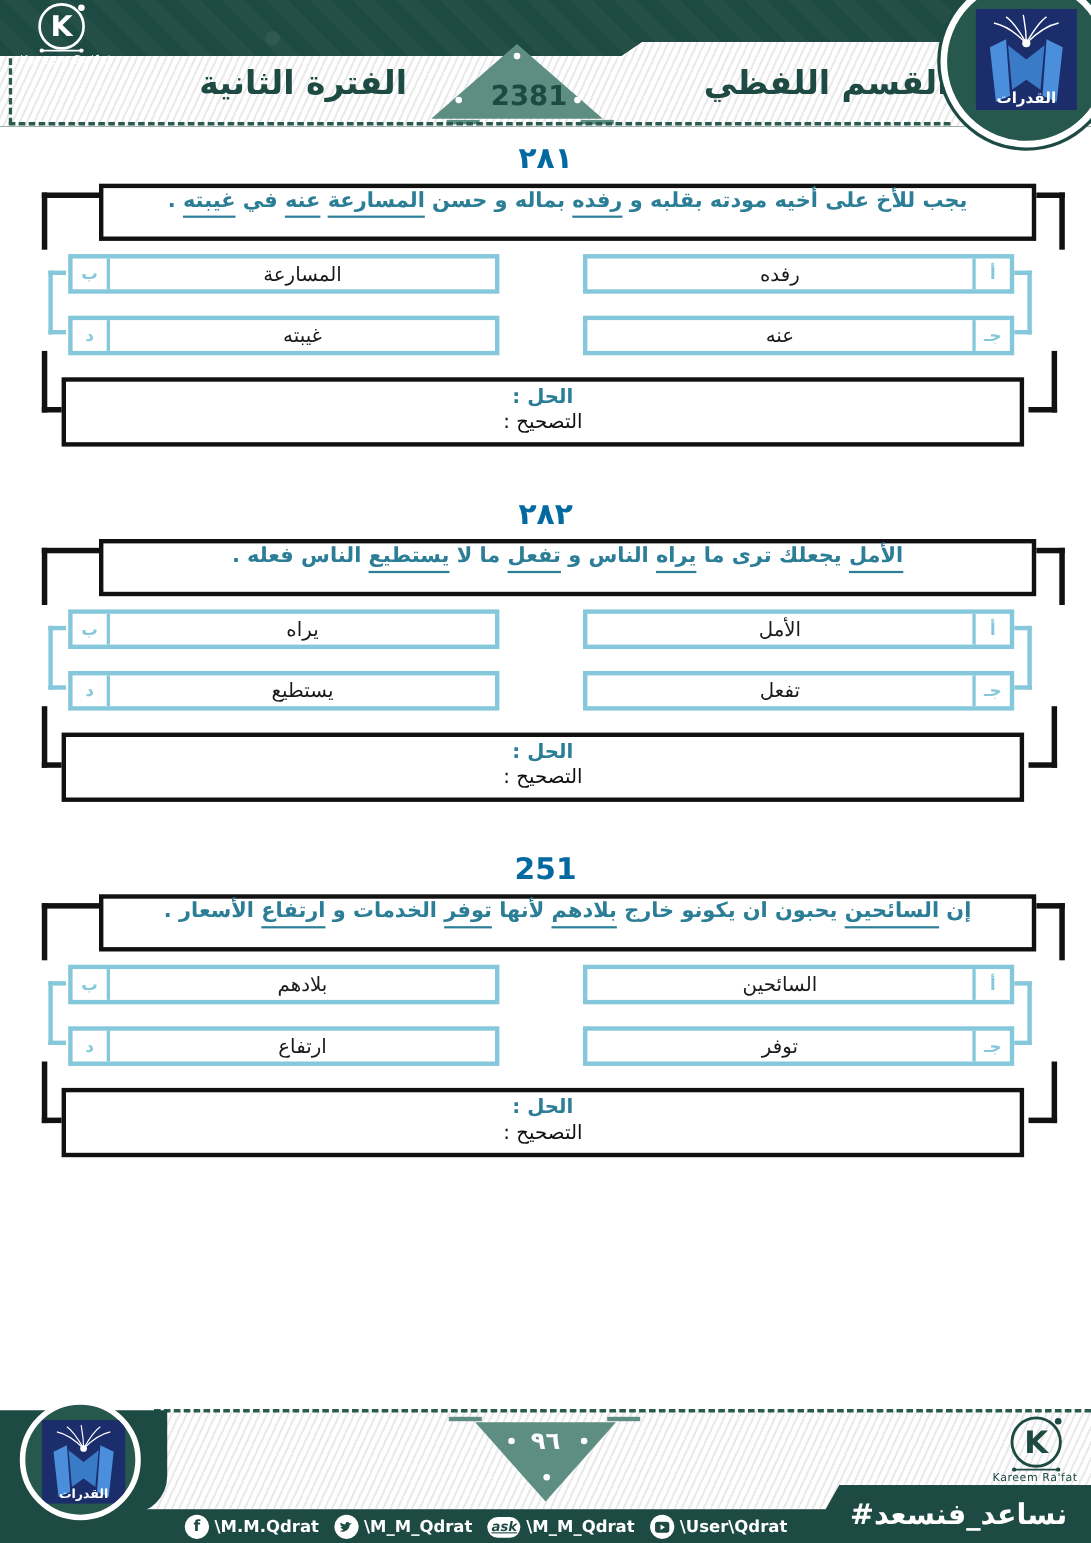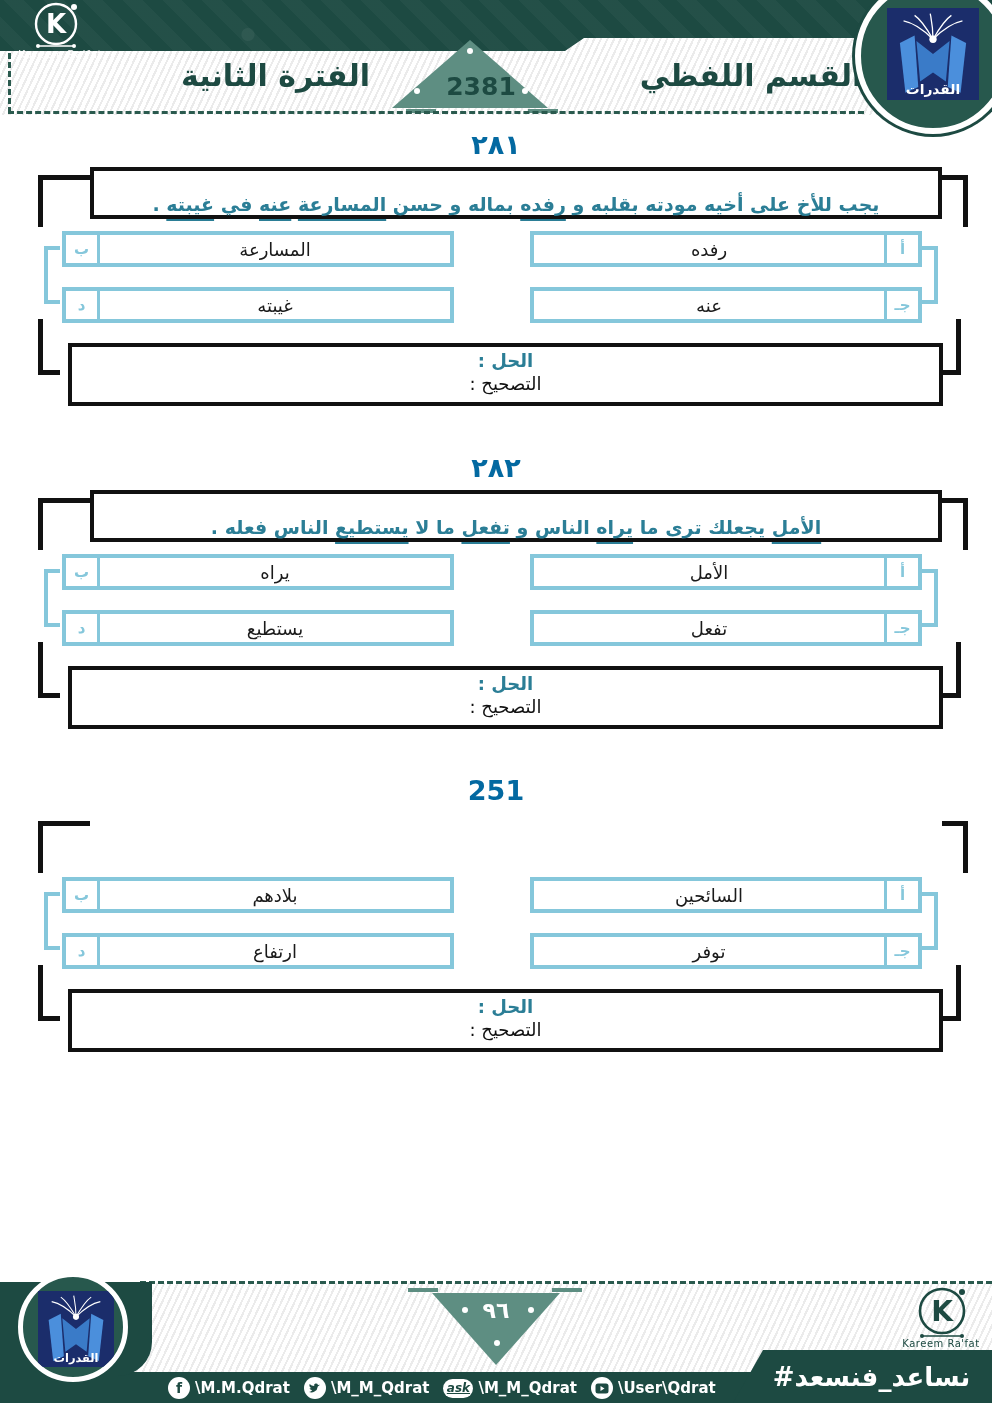--- a/index.html
+++ b/index.html
@@ -49,7 +49,7 @@
   .qnum { position:absolute; top:0; left:0; width:100%; height:32px; text-align:center;
     font-size:27px; font-weight:bold; color:#0369a1; }
   .qbox { position:absolute; top:38px; left:90px; width:852px; height:52px;
-    border:4px solid #111111; background:#fff; display:flex; align-items:flex-end; justify-content:center; }
+    border:4px solid #111111; background:#fff; display:flex; align-items:flex-start; justify-content:center; }
   .qsentence { direction:rtl; color:#2b7e96; font-size:19px; font-weight:bold; text-align:center; }
   .qsentence .u { text-decoration:underline; text-decoration-thickness:2px; text-underline-offset:8px; }
   .bk { position:absolute; border:0 solid #111; }

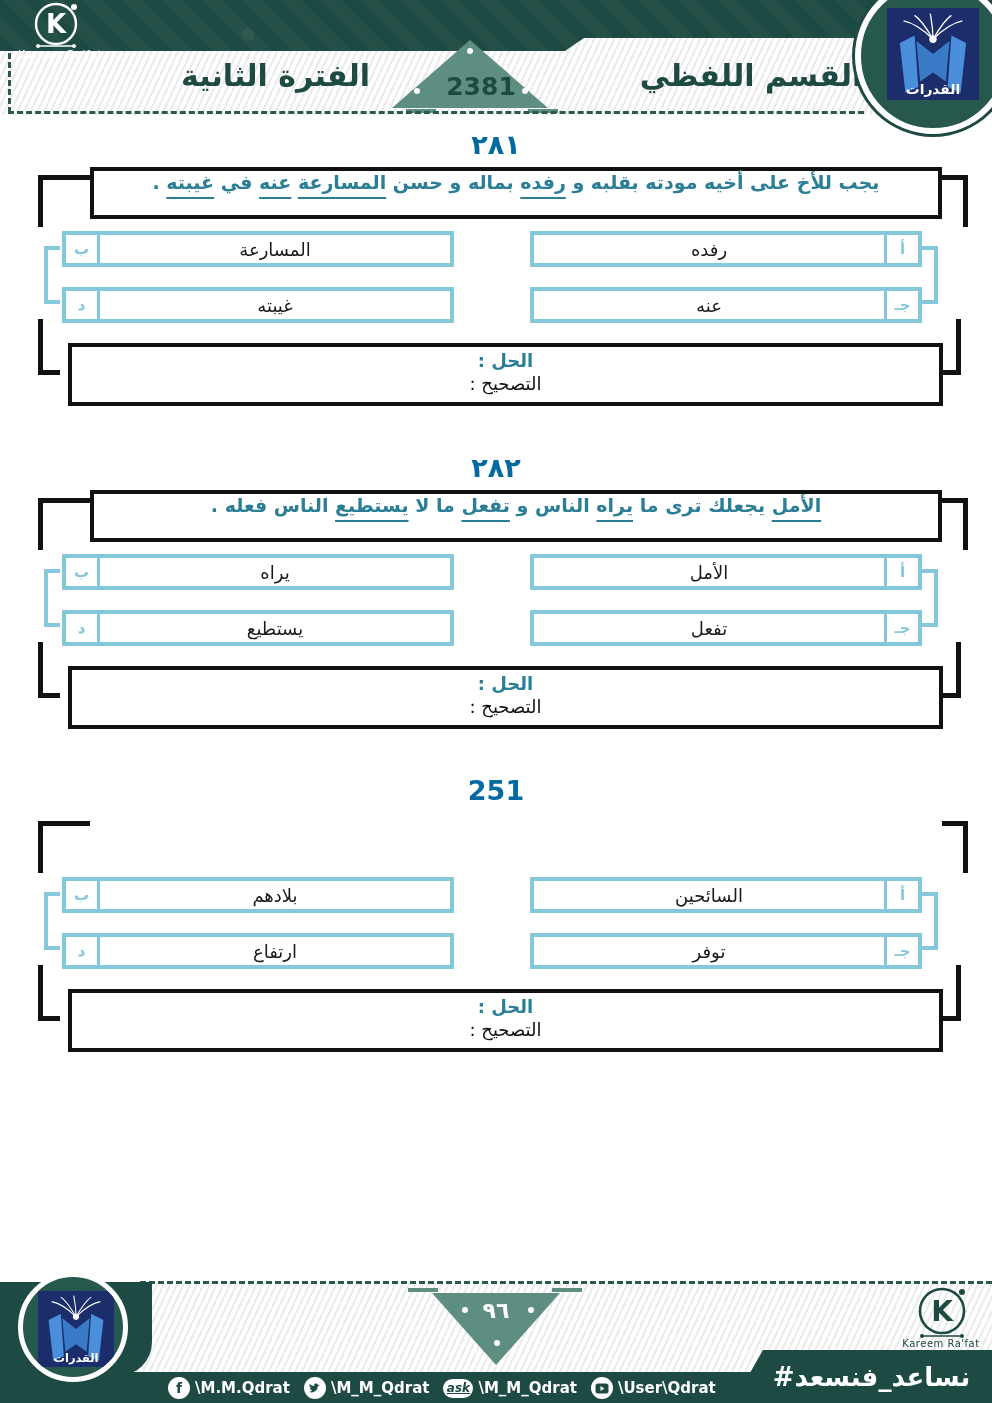--- a/index.html
+++ b/index.html
@@ -69,7 +69,7 @@
     color:#85c7db; font-size:15px; font-weight:bold; }
   .opt-r .opt-letter { order:2; border-left:3px solid #85c7db; }
   .opt-l .opt-letter { order:0; border-right:3px solid #85c7db; }
-  .solbox { position:absolute; top:214px; left:68px; width:875px; height:63px;
+  .solbox { position:absolute; top:214px; left:56px; width:875px; height:63px;
     border:4px solid #111; background:#fff; text-align:center; direction:rtl; padding-top:3px; }
   .sol-line1 { color:#2b7e96; font-size:18px; font-weight:bold; }
   .sol-line2 { color:#111; font-size:18px; margin-top:2px; }

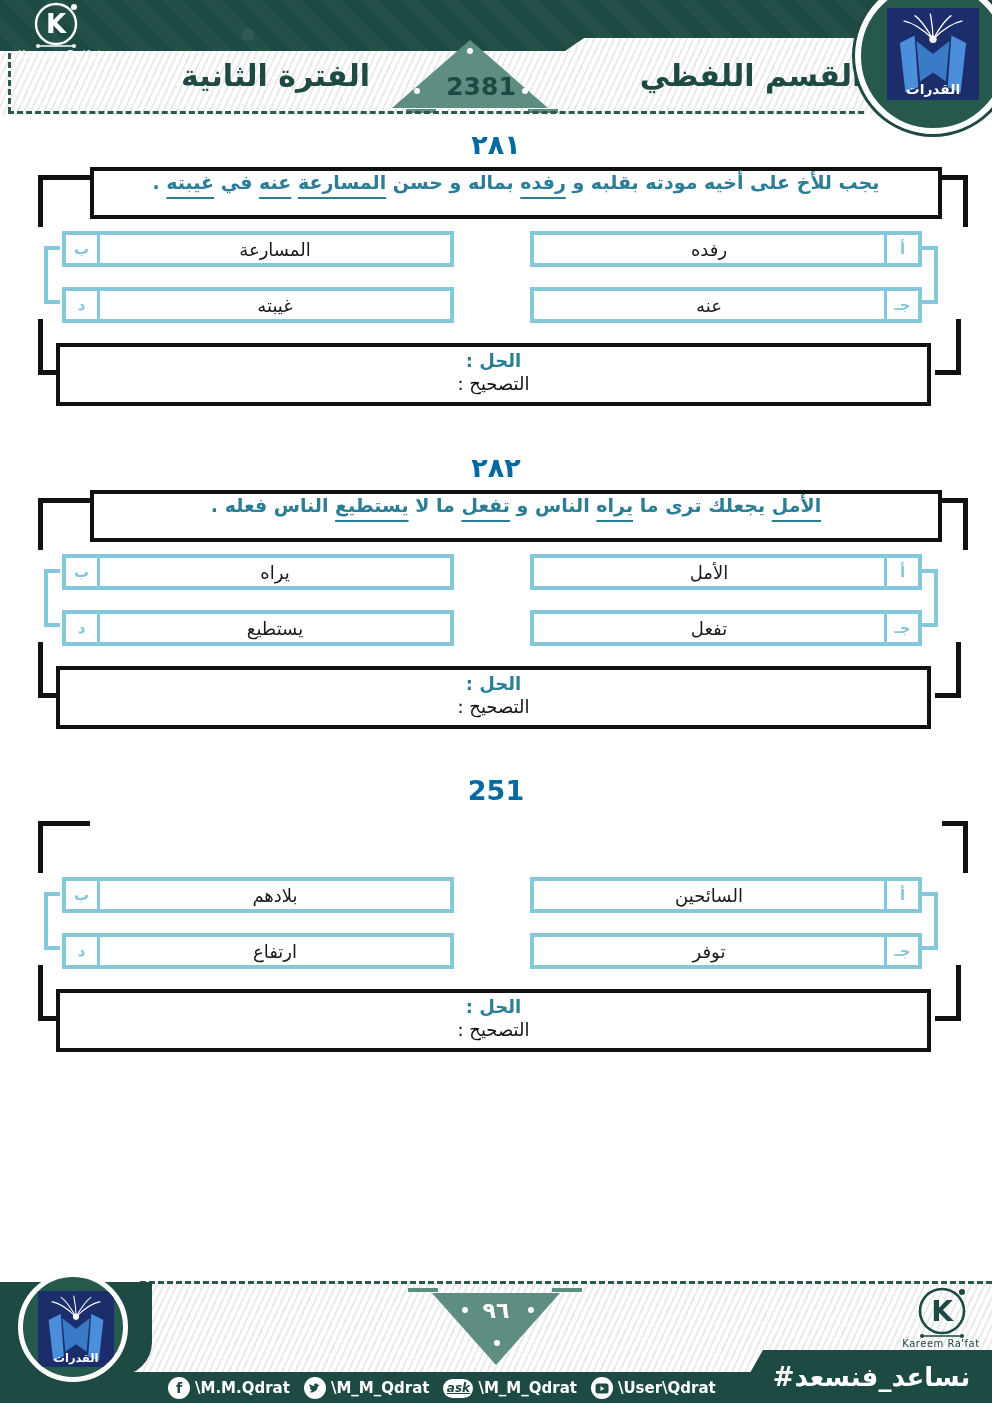--- a/index.html
+++ b/index.html
@@ -226,6 +226,9 @@
       <div class="bk bk-br"></div>
       <div class="bluebk right"></div>
       <div class="bluebk left"></div>
+      <div class="qbox">
+        <div class="qsentence"><span>إن </span><span class="u">السائحين</span><span> يحبون ان يكونو خارج </span><span class="u">بلادهم</span><span> لأنها </span><span class="u">توفر</span><span> الخدمات و </span><span class="u">ارتفاع</span><span> الأسعار .</span></div>
+      </div>
       <div class="opt opt-r row1">
         <div class="opt-text">السائحين</div>
         <div class="opt-letter">أ</div>

